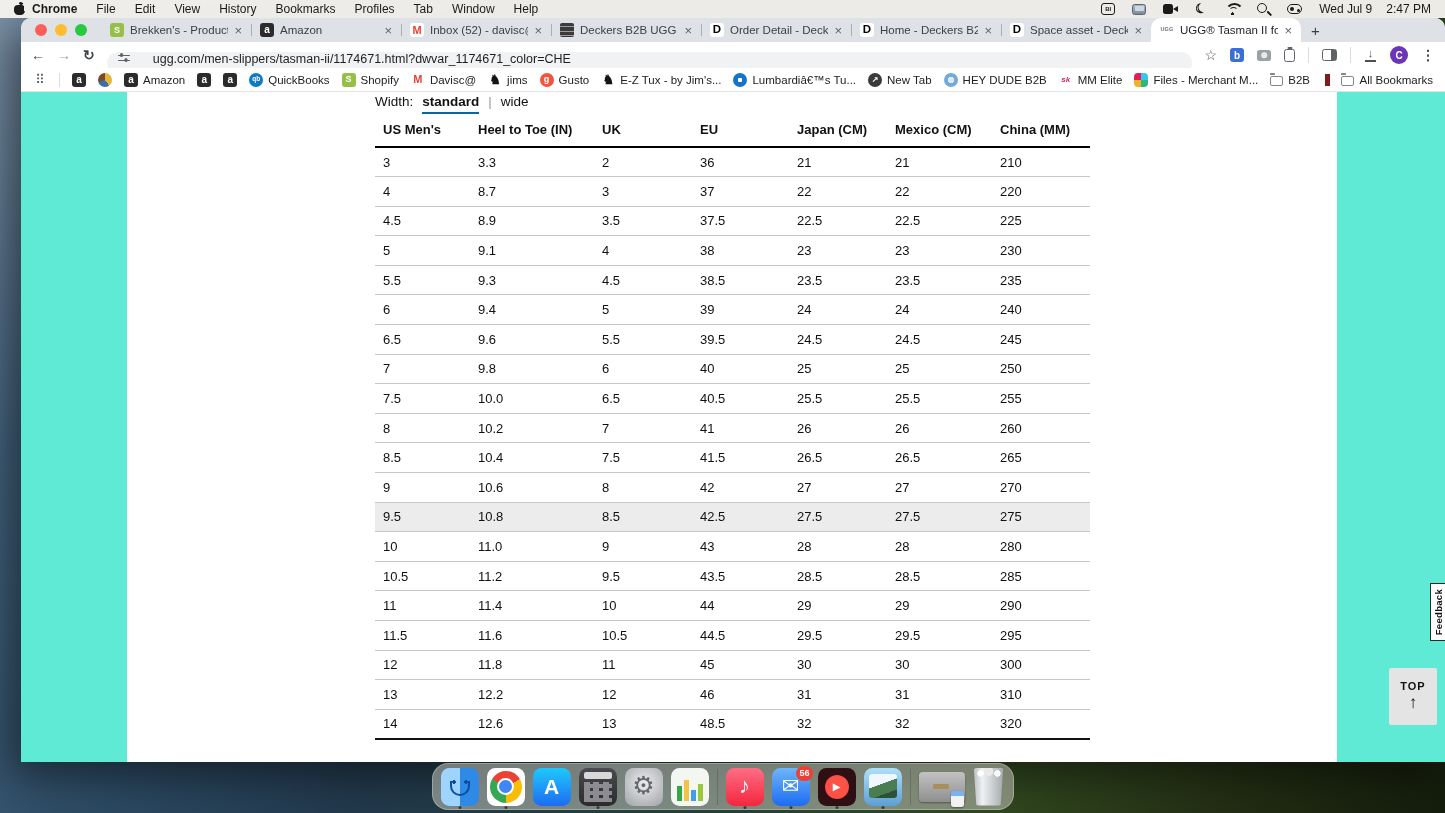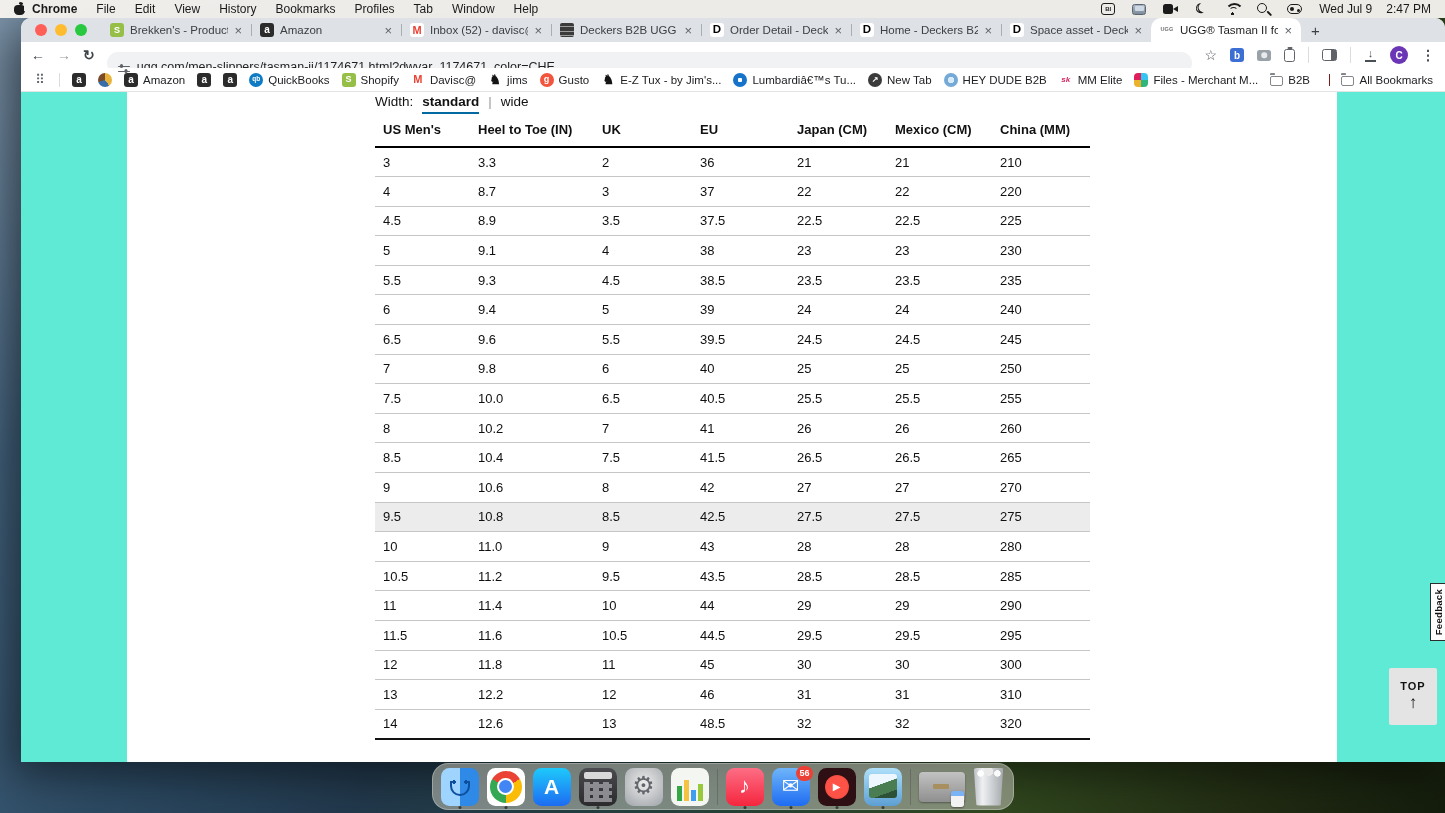--- a/index.html
+++ b/index.html
@@ -90,7 +90,7 @@
   .nav-ic.back::before { content:'←'; color:#3f4449; }
   .nav-ic.fwd::before { content:'→'; color:#9aa0a6; }
   .nav-ic.rld::before { content:'↻'; color:#3f4449; font-weight:700; }
-  .omnibox { flex:1; height:22px; background:#f0f2f4; border-radius:12px; display:flex; align-items:flex-end; padding:0 11px; gap:7px;
+  .omnibox { flex:1; height:22px; background:#f0f2f4; border-radius:12px; display:flex; align-items:flex-start; padding:0 11px; gap:23px;
     font-size:12.5px; color:#1f1f1f; overflow:hidden;margin-top:16px; }
   .tune { width:12px; height:11px; position:relative; flex:none; }
   .tune::before { content:''; position:absolute; left:0; right:0; top:2.5px; height:1.6px; background:#5f6368; border-radius:1px; box-shadow:0 5px 0 #5f6368; }

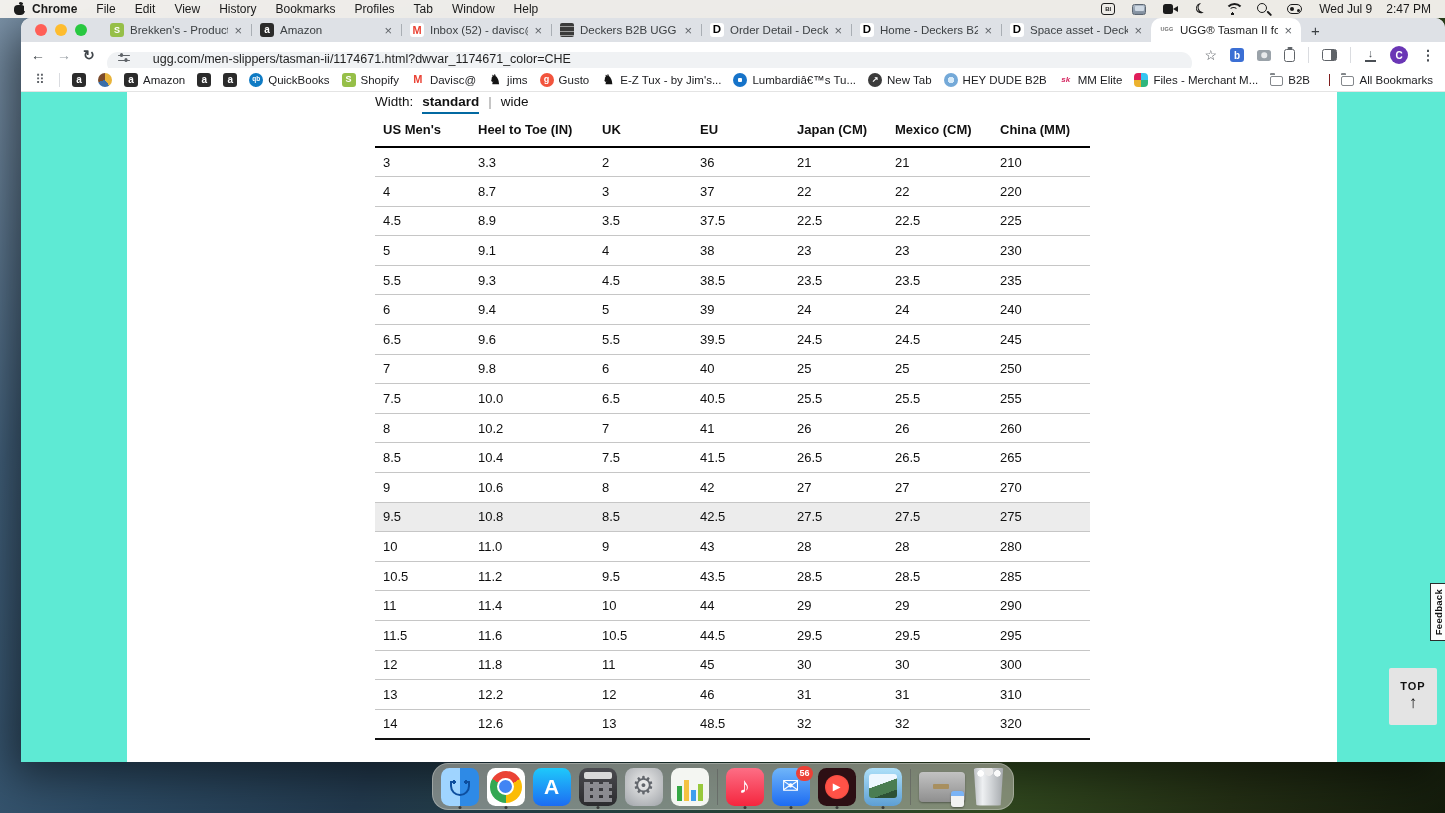--- a/index.html
+++ b/index.html
@@ -121,7 +121,7 @@
   .bm-items { display:flex; gap:12px; align-items:center; overflow:hidden; flex:1; }
   .bm { display:flex; gap:5px; align-items:center; flex:none; }
   .bm-label { white-space:nowrap; }
-  .bm-right { margin-left:auto; display:flex; align-items:center; gap:6px; border-left:1px solid #7f1d1d; padding-left:11px; flex:none; }
+  .bm-right { margin-left:auto; display:flex; align-items:center; gap:6px; border-left:5px solid #7f1d1d; padding-left:11px; flex:none; }
 
   
   .content { flex:1; background:#5eead4; position:relative; overflow:hidden; }

